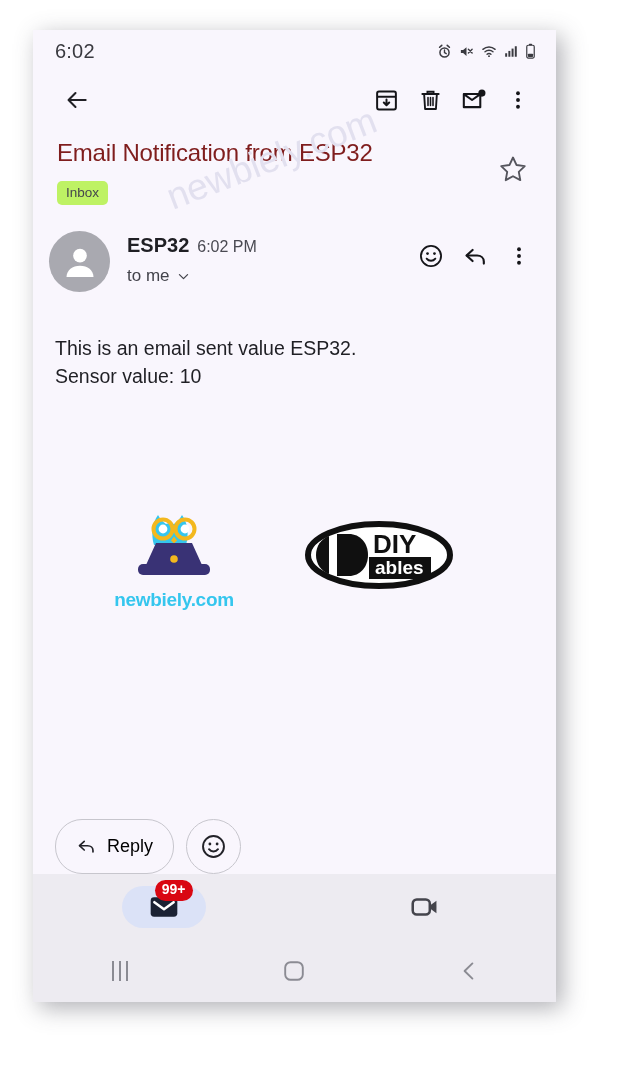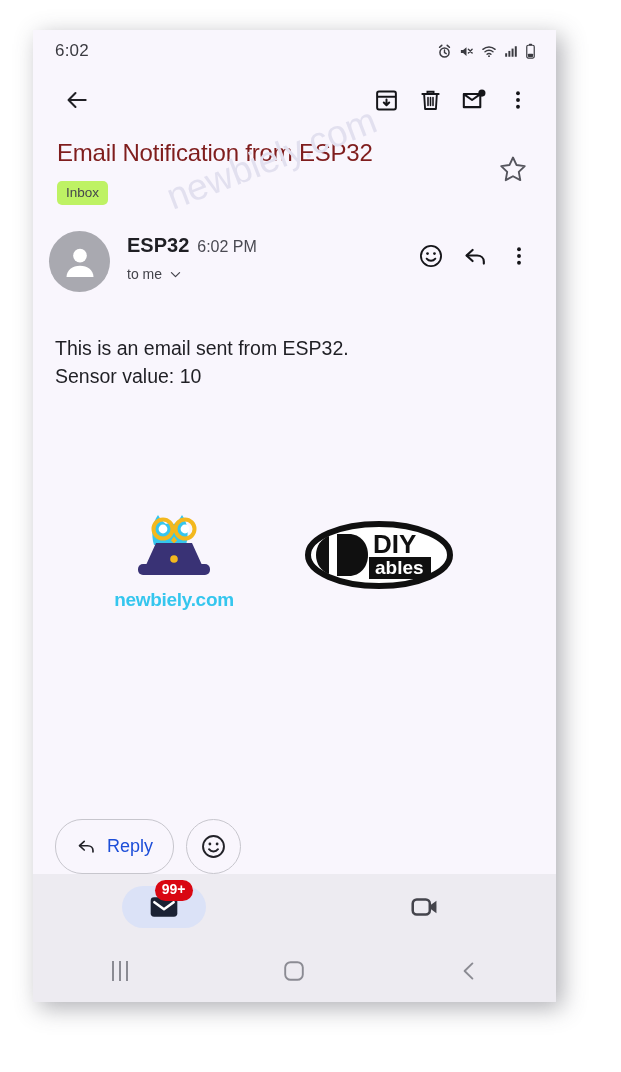--- a/index.html
+++ b/index.html
@@ -53,7 +53,7 @@
     box-sizing: border-box;
   }
   #clock {
-    font-size: 17px;
+    font-size: 20px;
     color: #3a3a40;
     letter-spacing: .2px;
   }

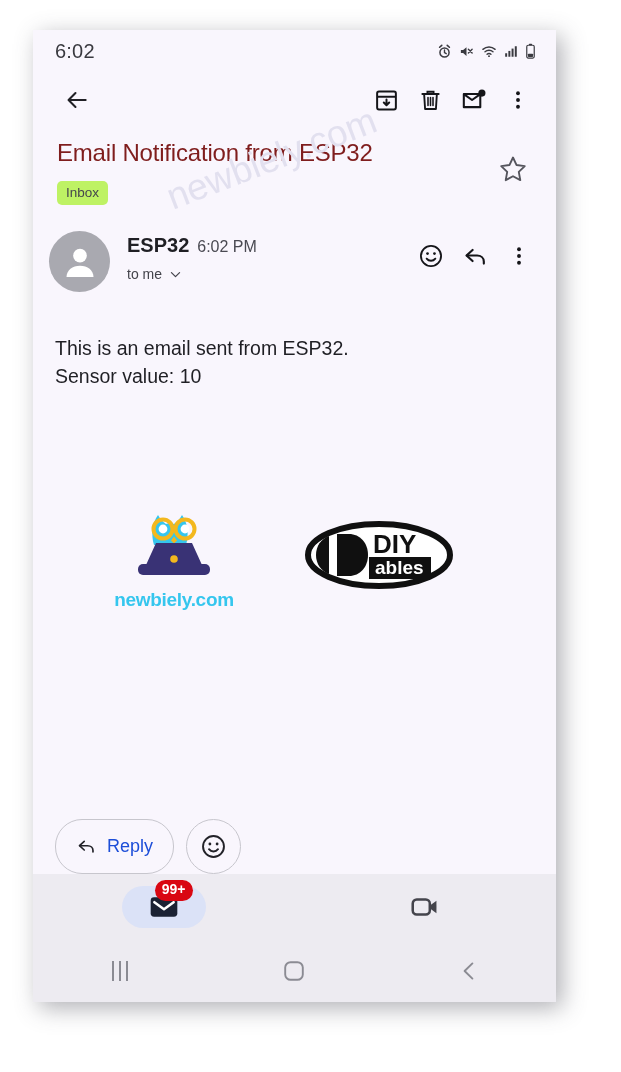--- a/index.html
+++ b/index.html
@@ -162,7 +162,7 @@
     cursor: pointer;
   }
   #to-text {
-    font-size: 14px;
+    font-size: 17px;
     color: #43434b;
     text-align: right;
   }

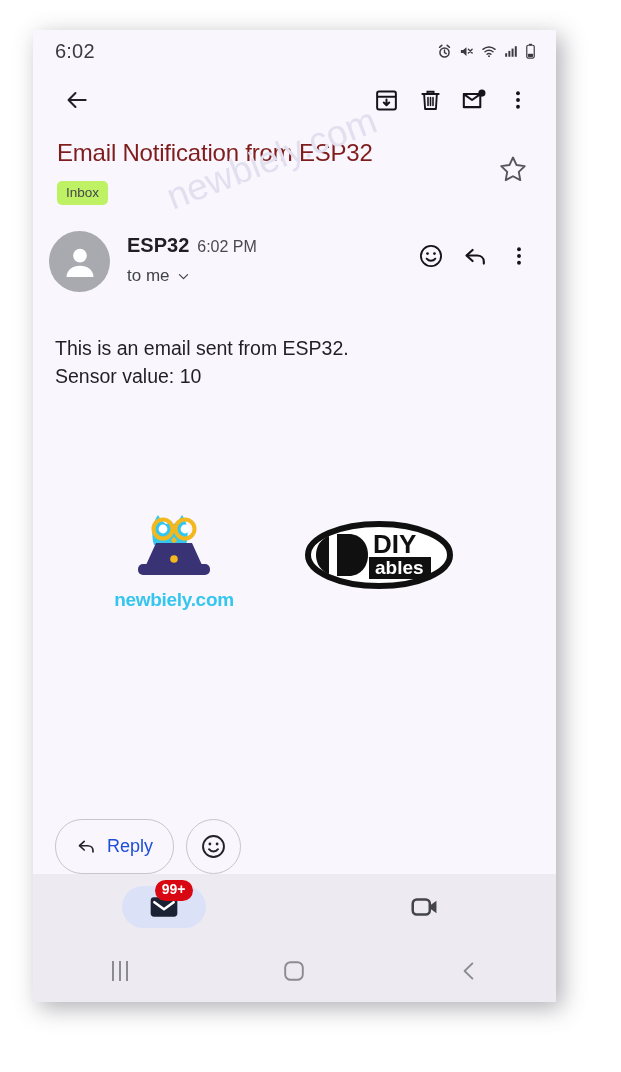--- a/index.html
+++ b/index.html
@@ -463,7 +463,7 @@
   </div>
 
   <div id="msg-body">
-    <div>This is an email sent from ESP32.</div>
+    <div>This is an email sent value ESP32.</div>
     <div>Sensor value: 10</div>
   </div>
 

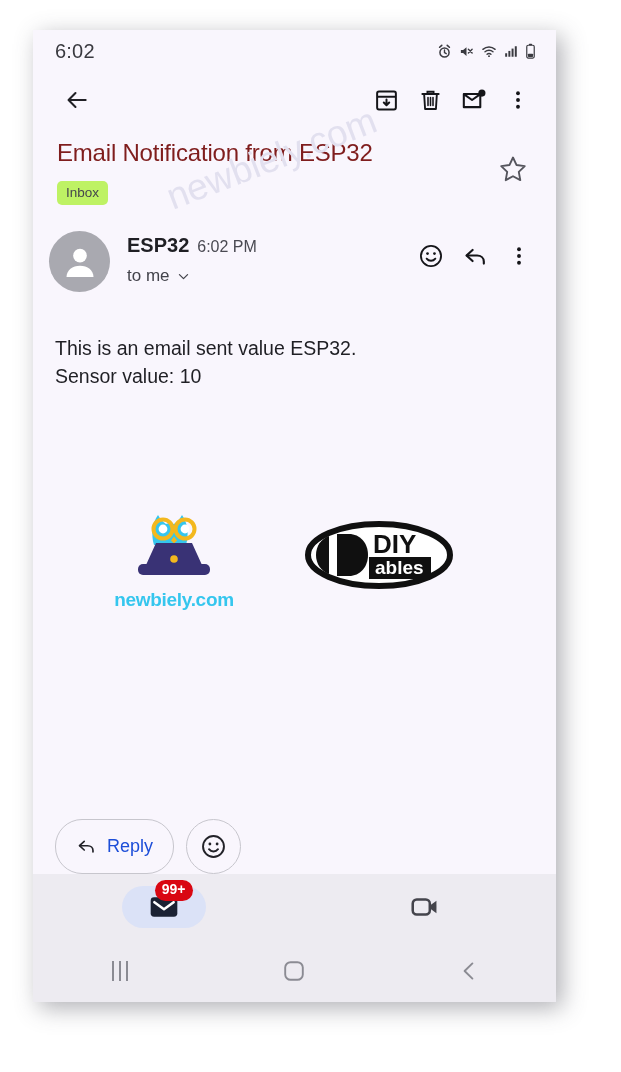--- a/index.html
+++ b/index.html
@@ -231,7 +231,7 @@
     gap: 10px;
     padding: 0 20px;
     font-size: 18px;
-    color: #1d4ed8;
+    color: #000000;
     background: transparent;
     cursor: pointer;
     white-space: nowrap;

